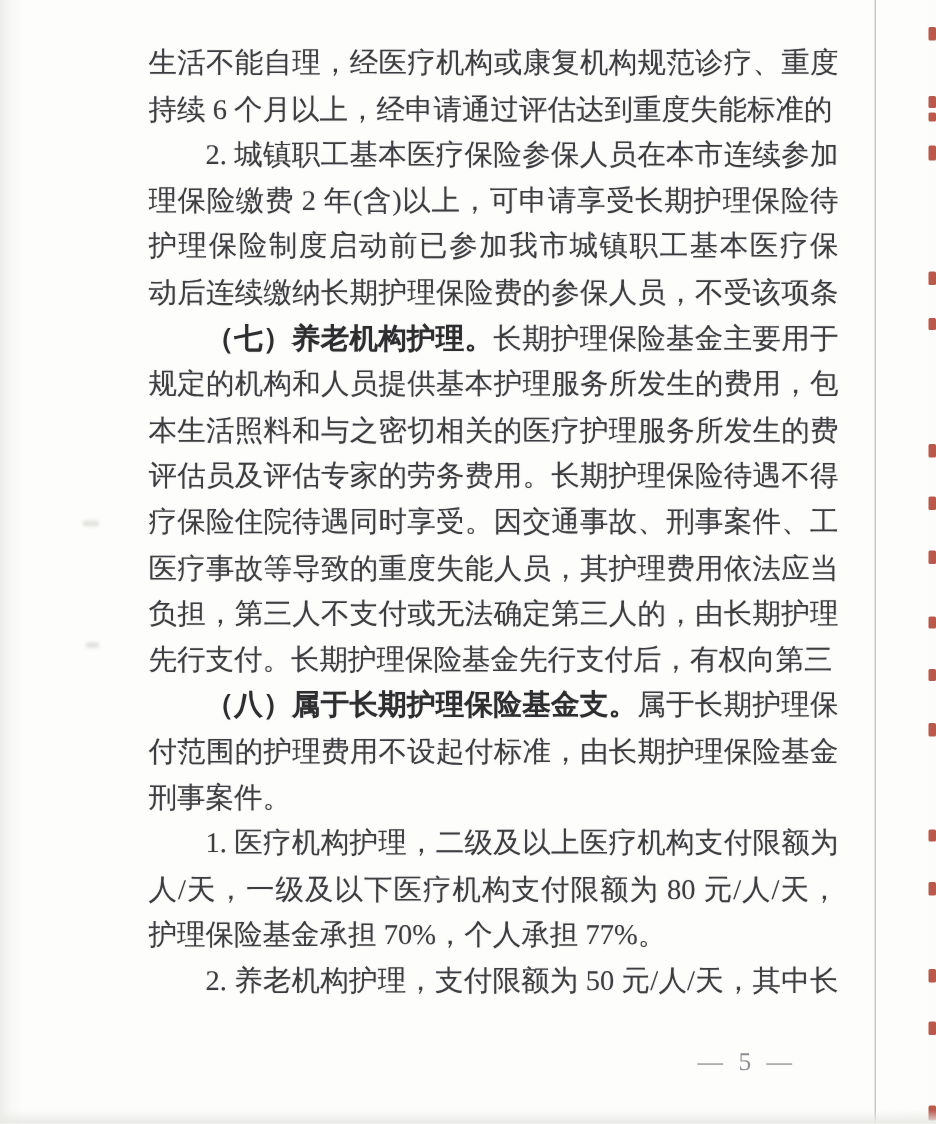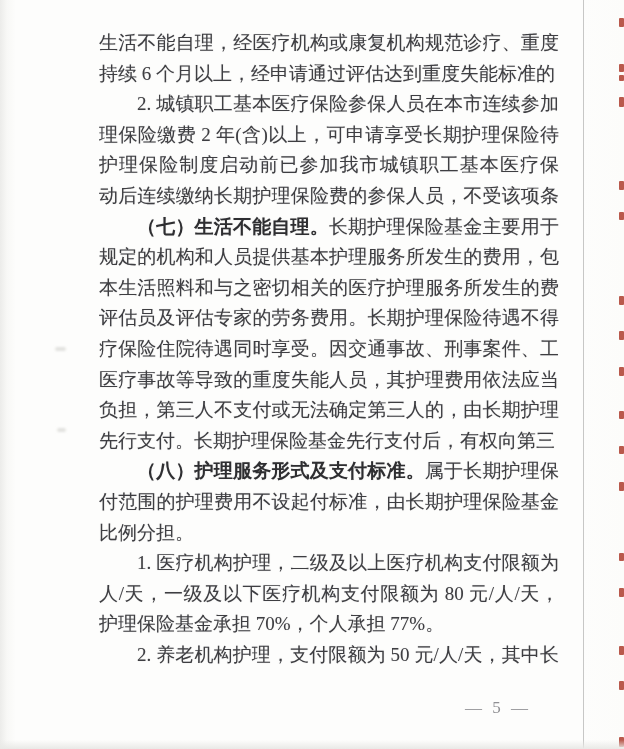--- a/index.html
+++ b/index.html
@@ -55,7 +55,7 @@
       <div class="line j"><span>理保险缴费 2 年(含)以上，可申请享受长期护理保险待遇。长期</span></div>
       <div class="line j"><span>护理保险制度启动前已参加我市城镇职工基本医疗保险，并在启</span></div>
       <div class="line j"><span>动后连续缴纳长期护理保险费的参保人员，不受该项条件限制。</span></div>
-      <div class="line j ind"><span class="b" style="color: rgb(46, 46, 49);">（七）生活不能自理。</span><span>长期护理保险基金主要用于支付符合</span></div>
+      <div class="line j ind"><span class="b" style="color: rgb(46, 46, 49);">（七）养老机构护理。</span><span>长期护理保险基金主要用于支付符合</span></div>
       <div class="line j"><span>规定的机构和人员提供基本护理服务所发生的费用，包括提供基</span></div>
       <div class="line j"><span>本生活照料和与之密切相关的医疗护理服务所发生的费用、失能</span></div>
       <div class="line j"><span>评估员及评估专家的劳务费用。长期护理保险待遇不得与基本医</span></div>

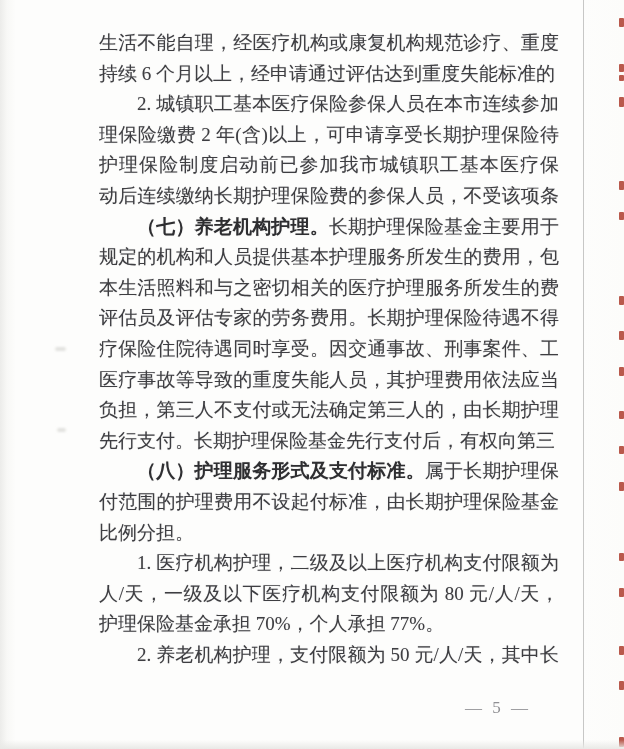--- a/index.html
+++ b/index.html
@@ -63,7 +63,7 @@
       <div class="line j"><span>医疗事故等导致的重度失能人员，其护理费用依法应当由第三人</span></div>
       <div class="line j"><span>负担，第三人不支付或无法确定第三人的，由长期护理保险基金</span></div>
       <div class="line"><span>先行支付。长期护理保险基金先行支付后，有权向第三人追偿。</span></div>
-      <div class="line j ind"><span class="b" style="color: rgb(46, 46, 49);">（八）护理服务形式及支付标准。</span><span>属于长期护理保险基金支</span></div>
+      <div class="line j ind"><span class="b" style="color: rgb(46, 46, 49);">（八）属于长期护理保险基金支。</span><span>属于长期护理保险基金支</span></div>
       <div class="line j"><span>付范围的护理费用不设起付标准，由长期护理保险基金和个人按</span></div>
       <div class="line"><span>比例分担。</span></div>
       <div class="line j ind"><span>1. 医疗机构护理，二级及以上医疗机构支付限额为 100 元/</span></div>

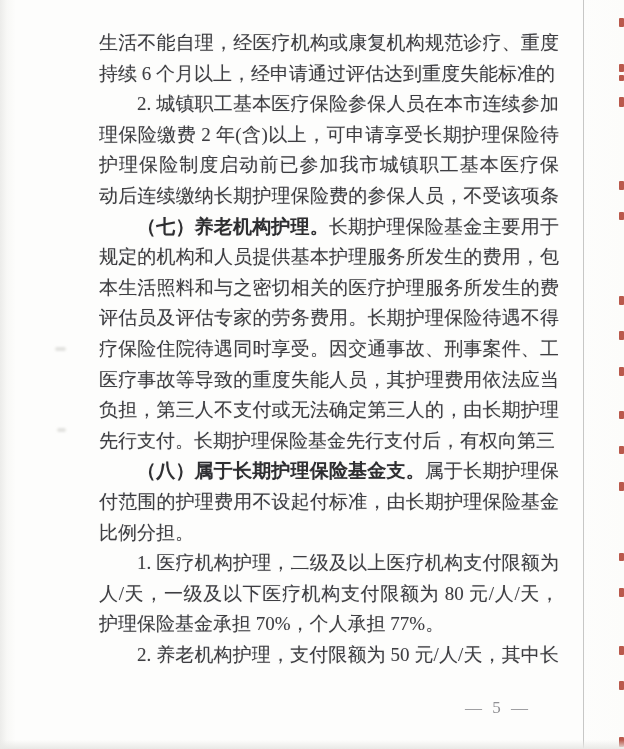--- a/index.html
+++ b/index.html
@@ -65,7 +65,7 @@
       <div class="line"><span>先行支付。长期护理保险基金先行支付后，有权向第三人追偿。</span></div>
       <div class="line j ind"><span class="b" style="color: rgb(46, 46, 49);">（八）属于长期护理保险基金支。</span><span>属于长期护理保险基金支</span></div>
       <div class="line j"><span>付范围的护理费用不设起付标准，由长期护理保险基金和个人按</span></div>
-      <div class="line"><span>比例分担。</span></div>
+      <div class="line"><span>刑事案件。</span></div>
       <div class="line j ind"><span>1. 医疗机构护理，二级及以上医疗机构支付限额为 100 元/</span></div>
       <div class="line j"><span>人/天，一级及以下医疗机构支付限额为 80 元/人/天，其中长期</span></div>
       <div class="line"><span>护理保险基金承担 70%，个人承担 77%。</span></div>

